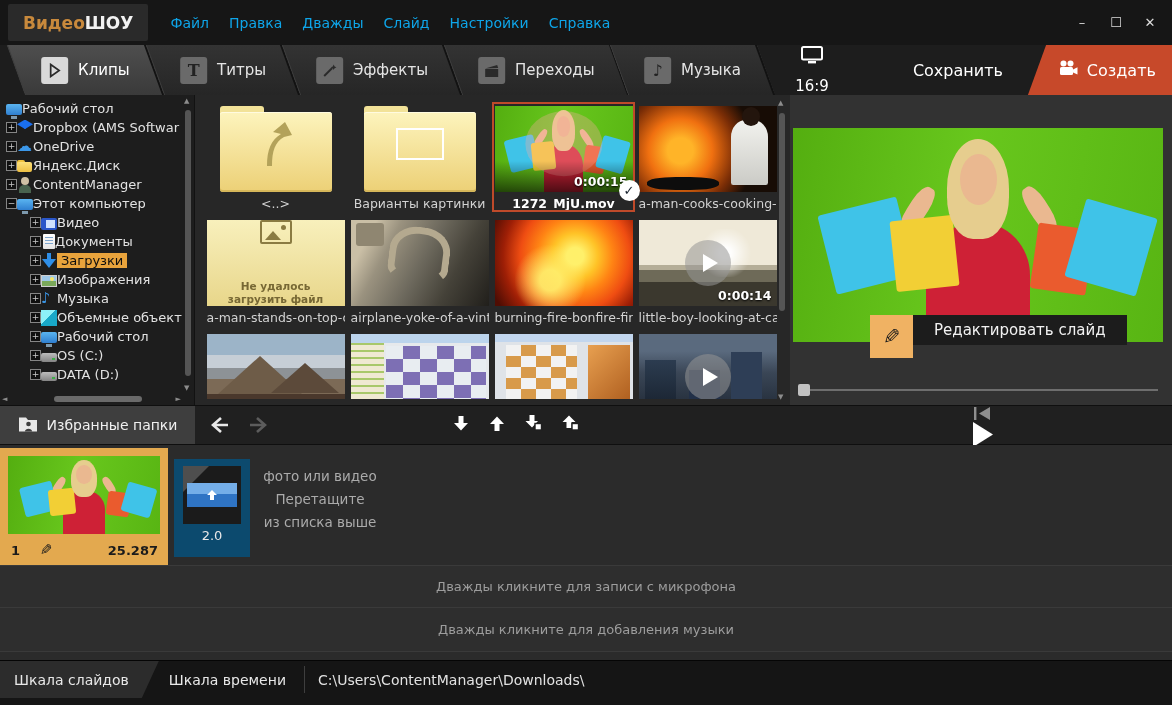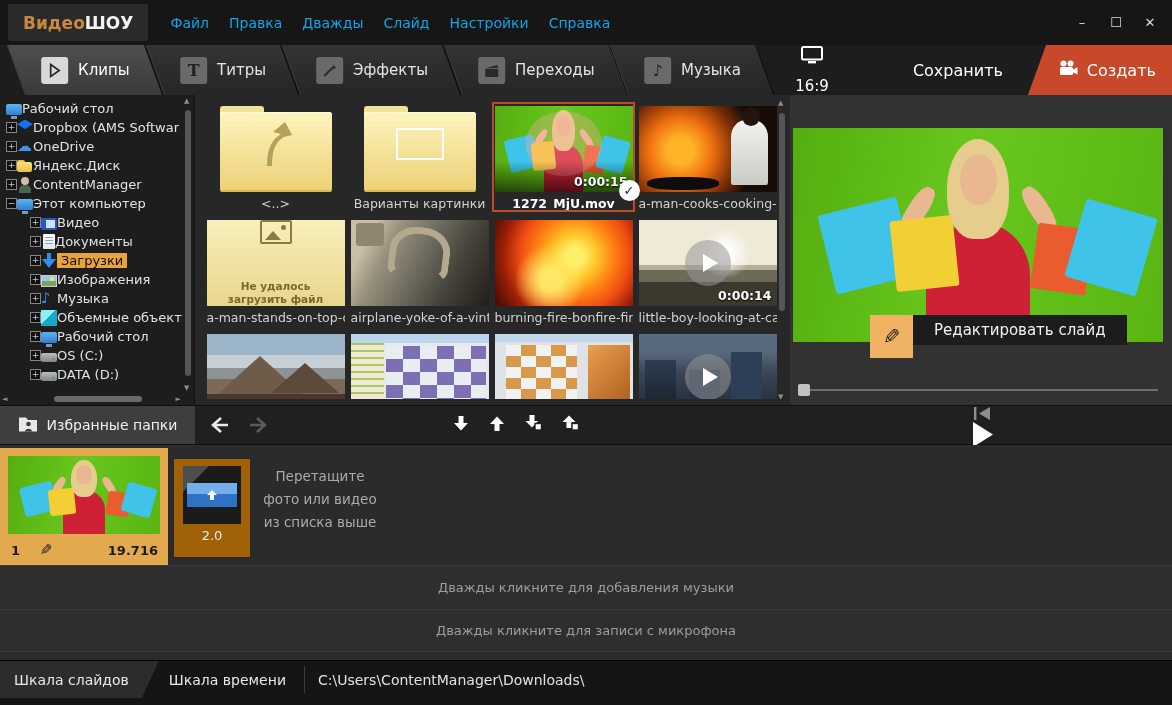--- a/index.html
+++ b/index.html
@@ -659,8 +659,8 @@
       <div class="trans-dur">2.0</div>
     </div>
     <div class="drop-hint">
+      <div>фото или видео</div>
       <div>Перетащите</div>
-      <div>фото или видео</div>
       <div>из списка выше</div>
     </div>
   </div>

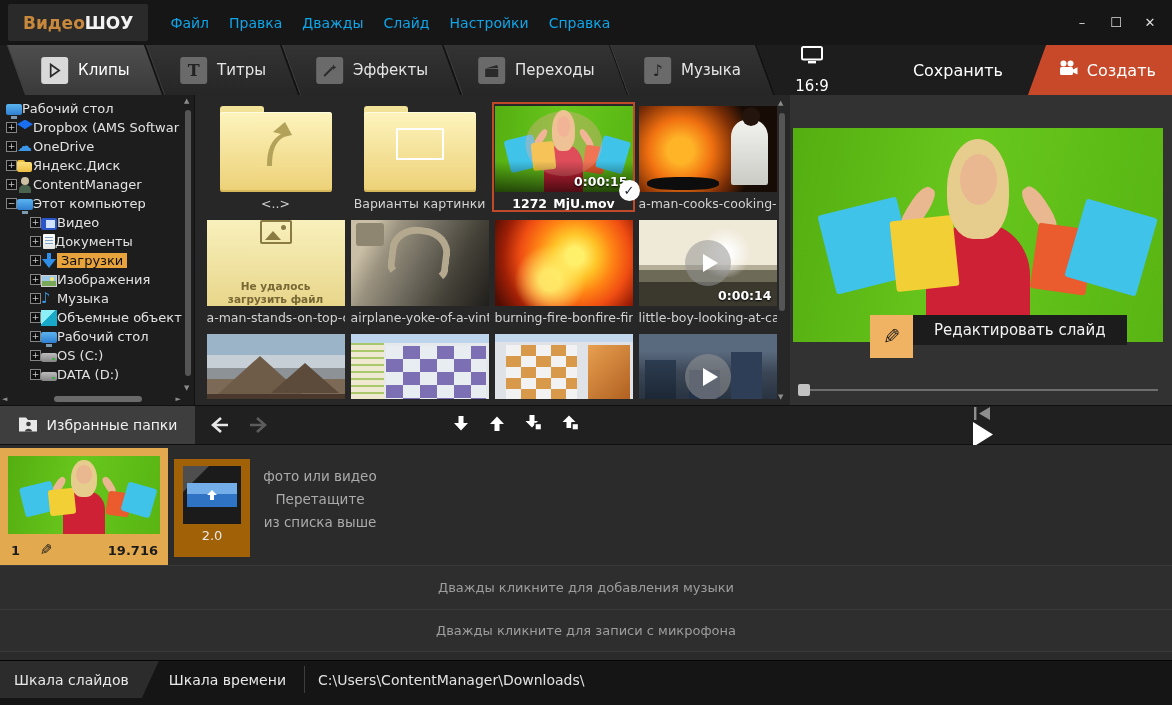--- a/index.html
+++ b/index.html
@@ -180,7 +180,7 @@
   .slide-pencil { margin-left:20px; font-size:15px; font-weight:normal; }
   .slide-pencil::before { content:"✎"; transform:scaleX(-1); display:inline-block; }
   .slide-dur { margin-left:auto; }
-  .trans-block { position:absolute; left:174px; top:14px; width:76px; height:98px; background:#a16207; display:flex; flex-direction:column; align-items:center; padding-top:7px;text-align:right; }
+  .trans-block { position:absolute; left:174px; top:14px; width:76px; height:98px; background:#0c4a6e; display:flex; flex-direction:column; align-items:center; padding-top:7px;text-align:right; }
   .trans-square { width:58px; height:58px; background:#1b1b1b; position:relative; overflow:hidden; }
   .trans-tri { position:absolute; top:0; left:0; border-top:26px solid #4e4e4e; border-right:26px solid transparent; }
   .trans-band { position:absolute; left:4px; right:4px; top:17px; height:24px; background:linear-gradient(#74aee8 0 45%, #2f74c4 45%); display:flex; align-items:center; justify-content:center; }

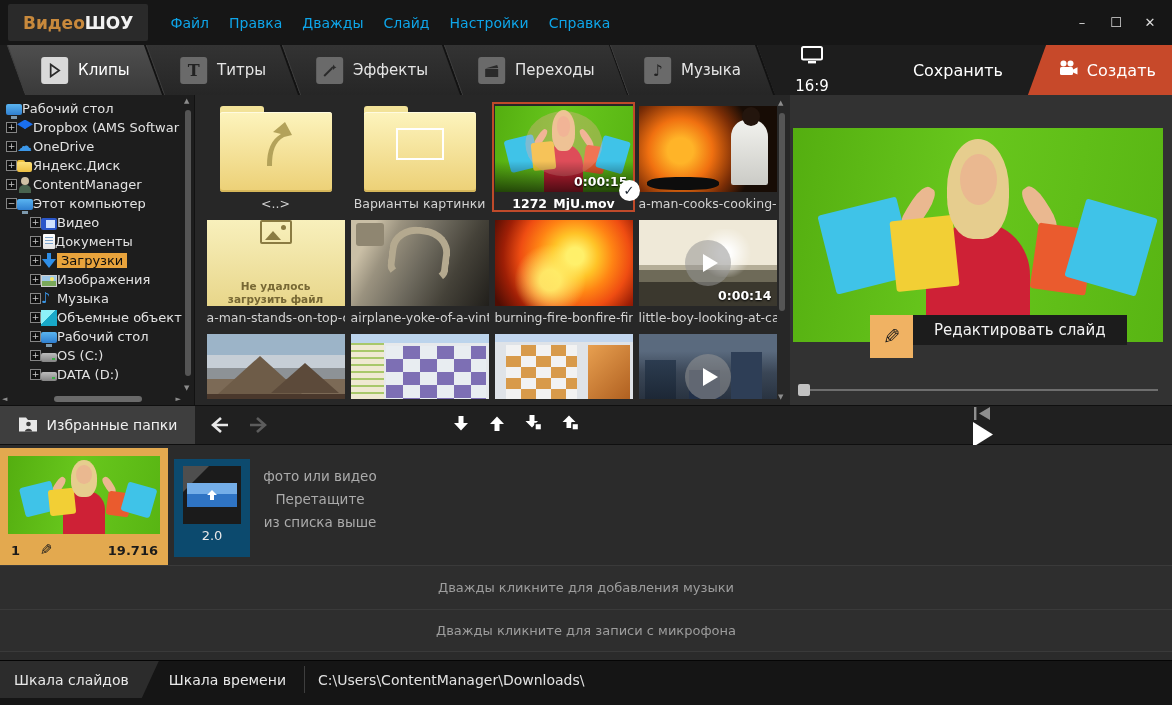--- a/index.html
+++ b/index.html
@@ -644,7 +644,7 @@
       <div class="slide-meta">
         <span class="slide-num">1</span>
         <span class="slide-pencil"></span>
-        <span class="slide-dur">19.716</span>
+        <span class="slide-dur">25.287</span>
       </div>
     </div>
     <div class="trans-block">

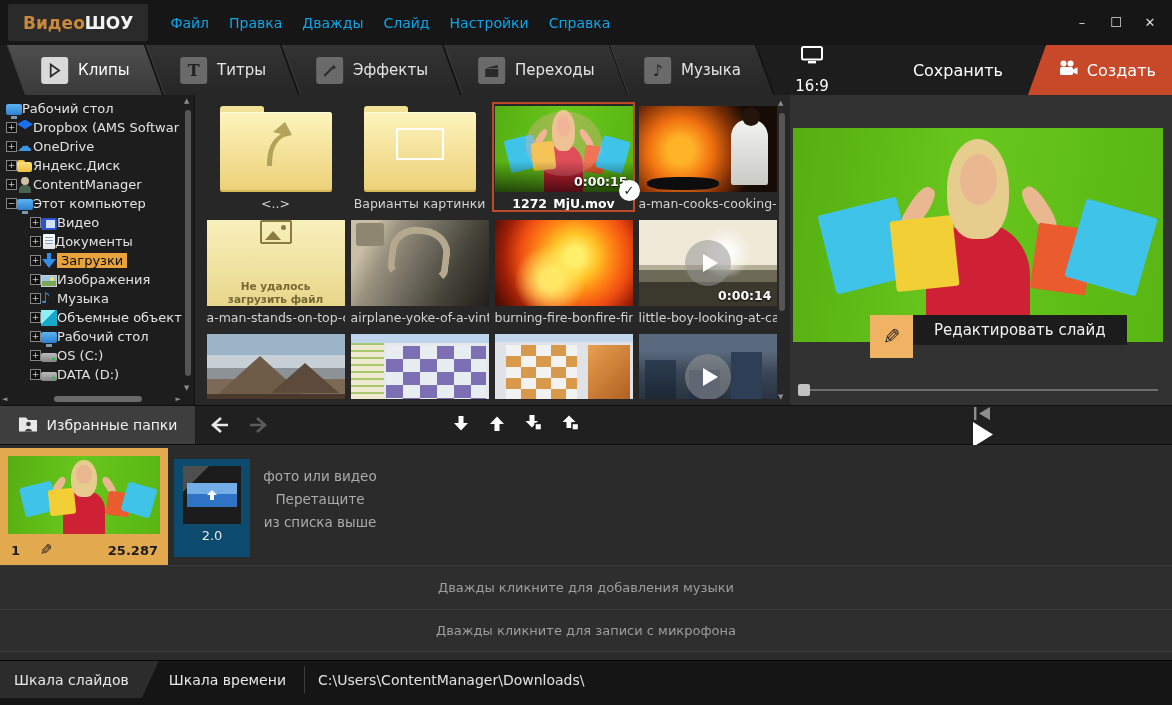--- a/index.html
+++ b/index.html
@@ -664,11 +664,11 @@
       <div>из списка выше</div>
     </div>
   </div>
+  <div class="track mic">
+    <span>Дважды кликните для записи с микрофона</span>
+  </div>
   <div class="track">
     <span>Дважды кликните для добавления музыки</span>
-  </div>
-  <div class="track mic">
-    <span>Дважды кликните для записи с микрофона</span>
   </div>
   <div class="track-spacer"></div>
 

